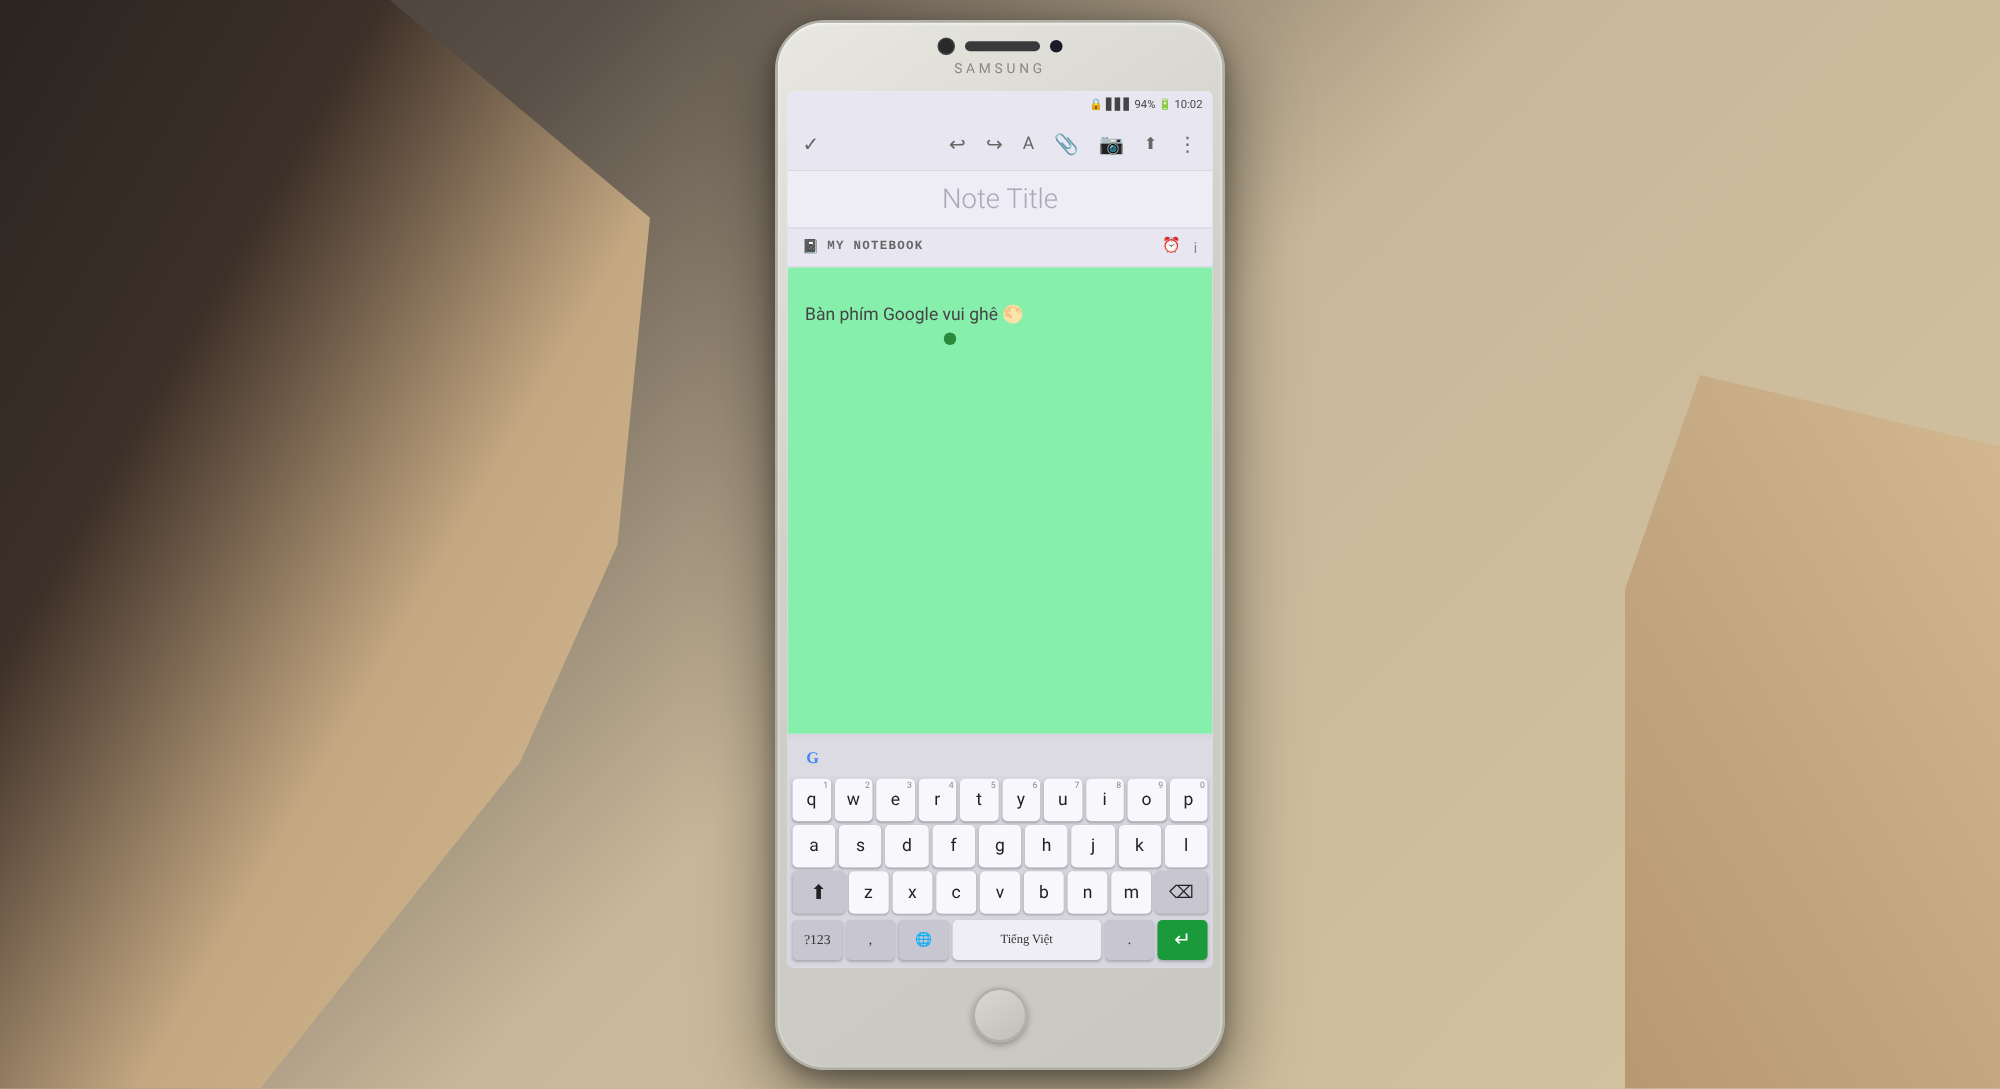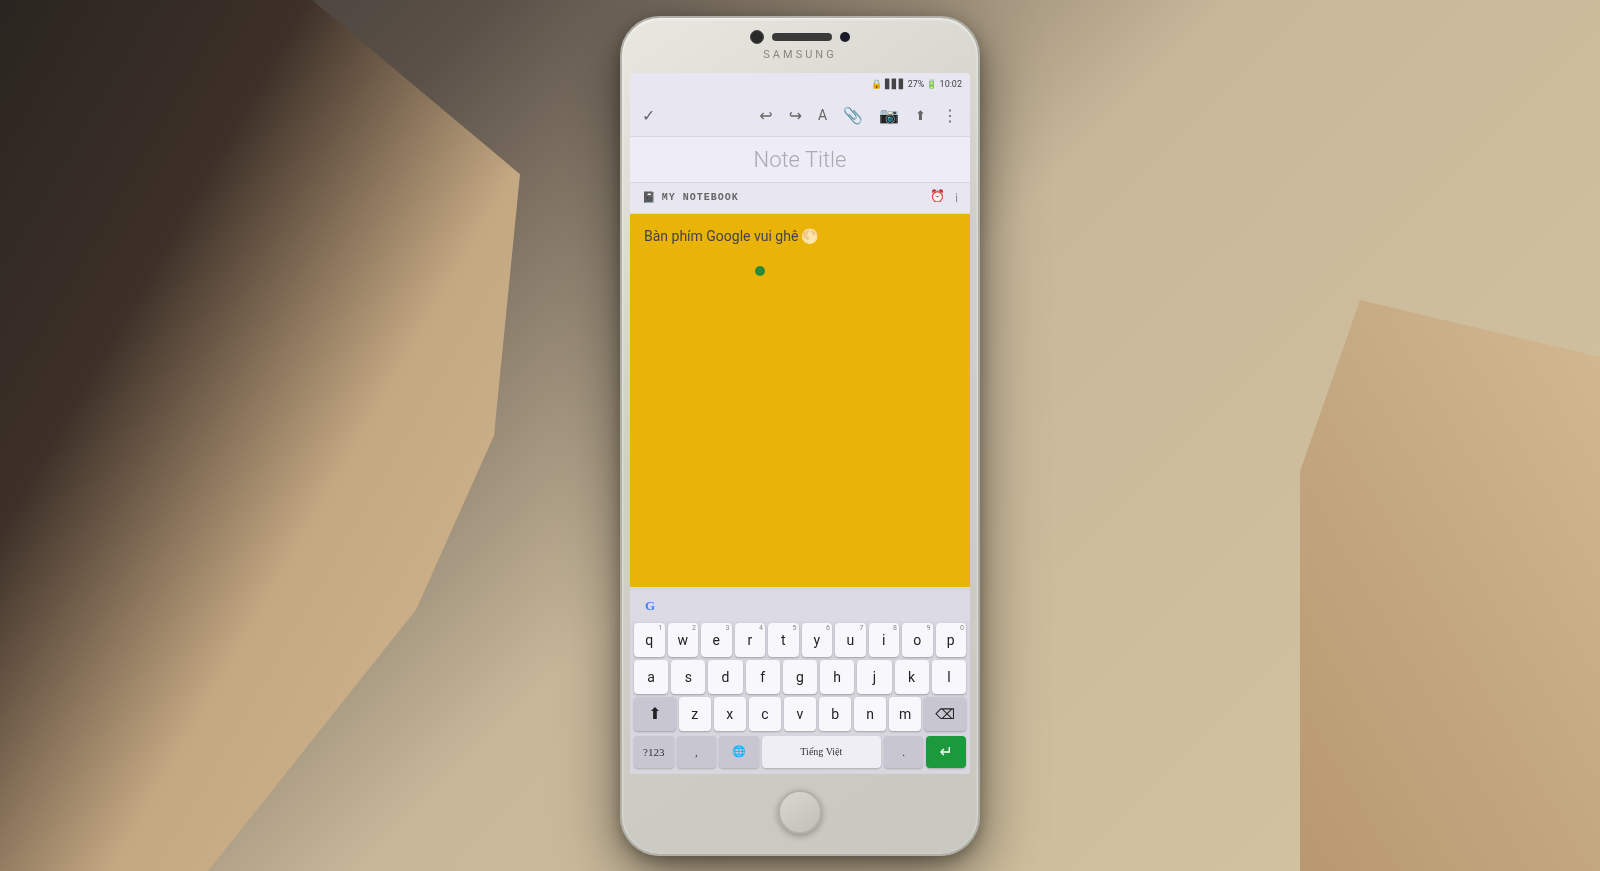--- a/index.html
+++ b/index.html
@@ -388,7 +388,7 @@
         <div class="status-icons">
           <span class="status-bar-text">🔒</span>
           <span class="status-bar-text">▋▋▋</span>
-          <span class="status-bar-text">27%</span>
+          <span class="status-bar-text">94%</span>
           <span class="status-bar-text">🔋</span>
           <span class="status-bar-text">10:02</span>
         </div>

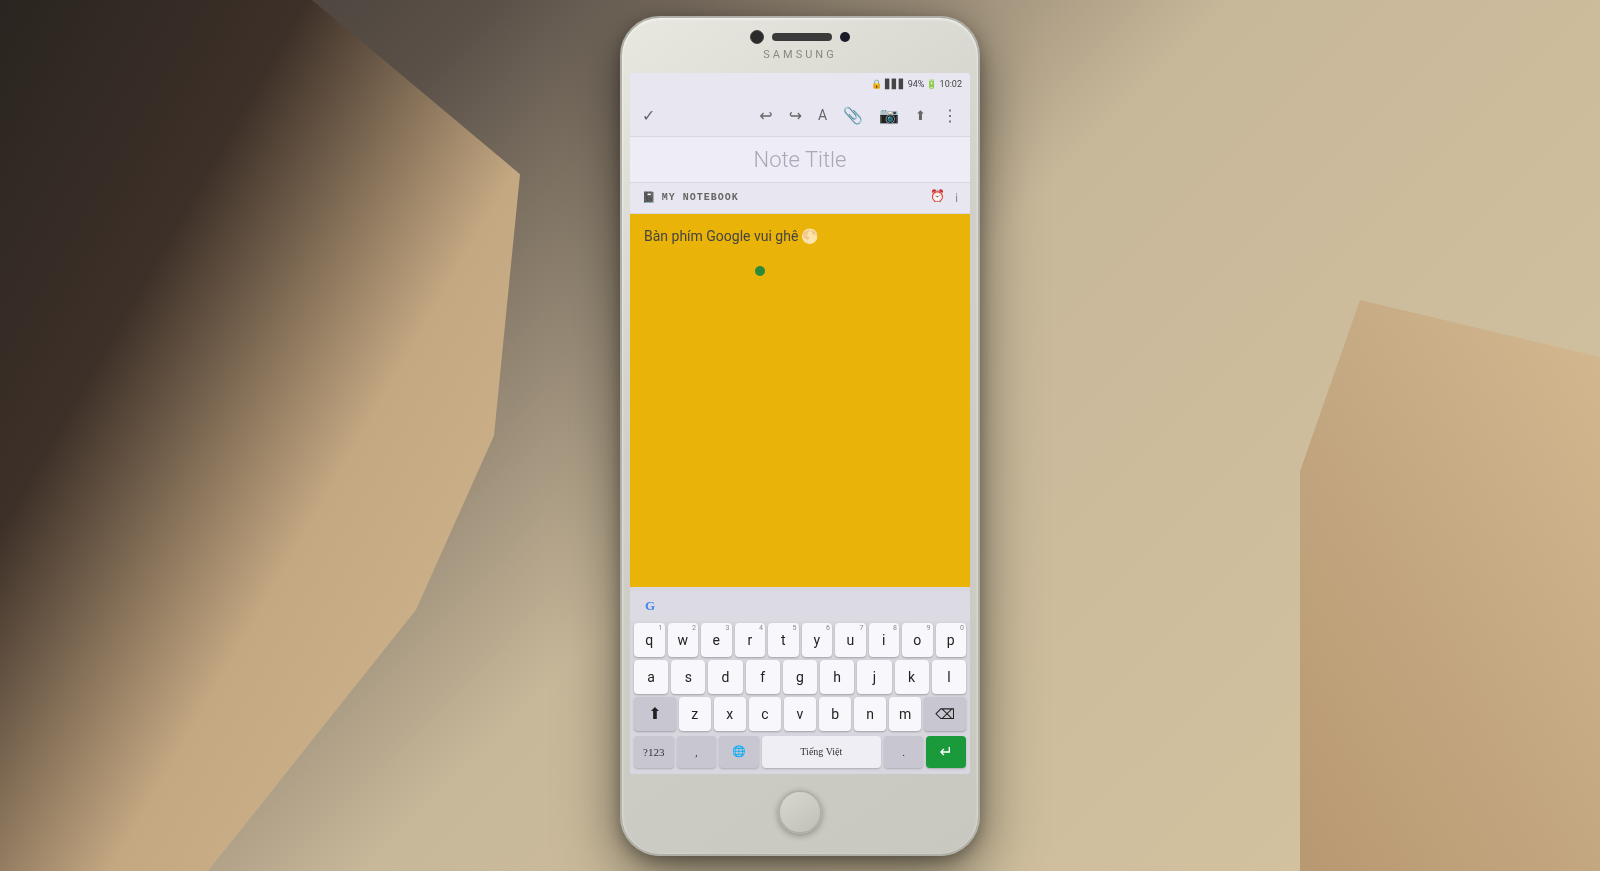--- a/index.html
+++ b/index.html
@@ -221,8 +221,8 @@
     
     .note-content {
       flex: 1;
-      background: #eab308;
-      padding: 12px 14px;
+      background: #86efac;
+      padding: 28px 14px;
       position: relative;
       overflow: hidden;
     }

